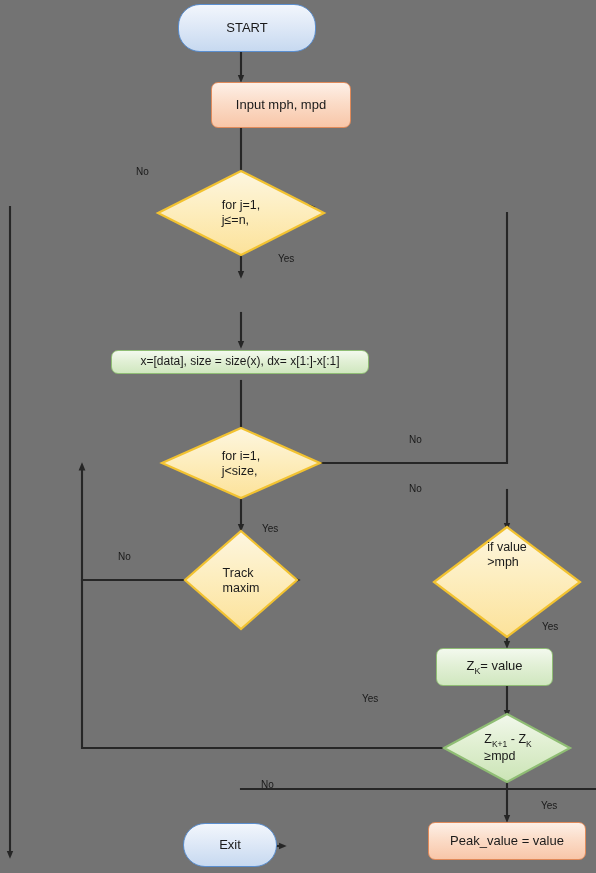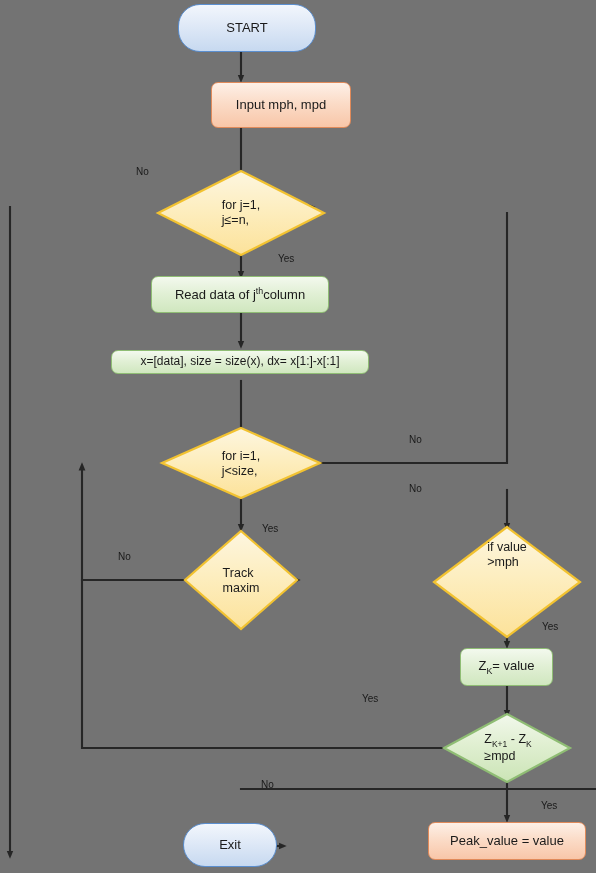--- a/index.html
+++ b/index.html
@@ -164,11 +164,6 @@
     </div>
   </div>
 
-  <div class="node process-green" style="left:151px; top:276px; width:178px; height:37px;">
-    <span>
-      <span>Read data of j</span><sup>th</sup><span>column</span>
-    </span>
-  </div>
 
   <div class="node process-green" style="left:111px; top:350px; width:258px; height:24px; font-size:12px;">
     <span>x=[data], size = size(x), dx= x[1:]-x[:1]</span>

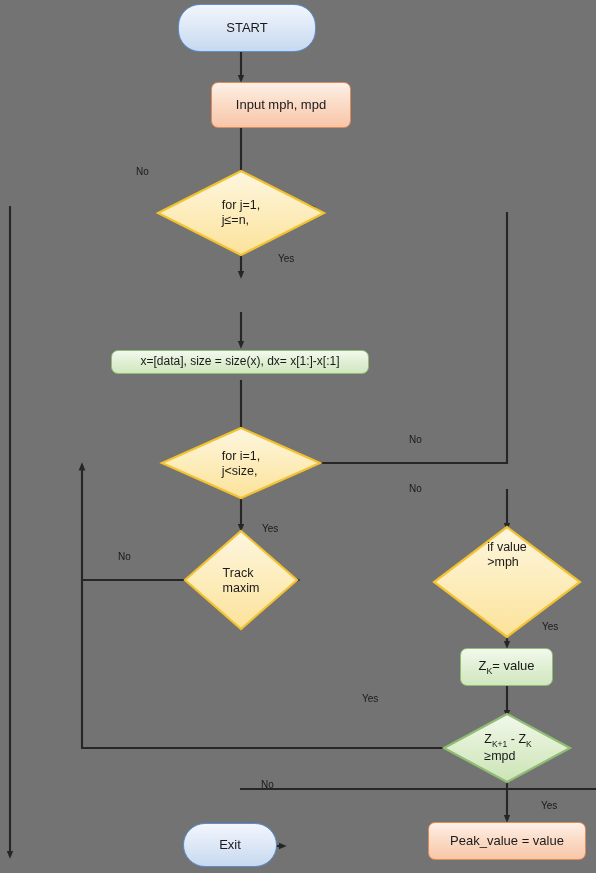--- a/index.html
+++ b/index.html
@@ -190,7 +190,7 @@
     </div>
   </div>
 
-  <div class="node process-green" style="left:460px; top:648px; width:93px; height:38px;">
+  <div class="node process-green" style="left:436px; top:648px; width:117px; height:38px;">
     <span>
       <span>Z</span><sub>K</sub><span>= value</span>
     </span>

